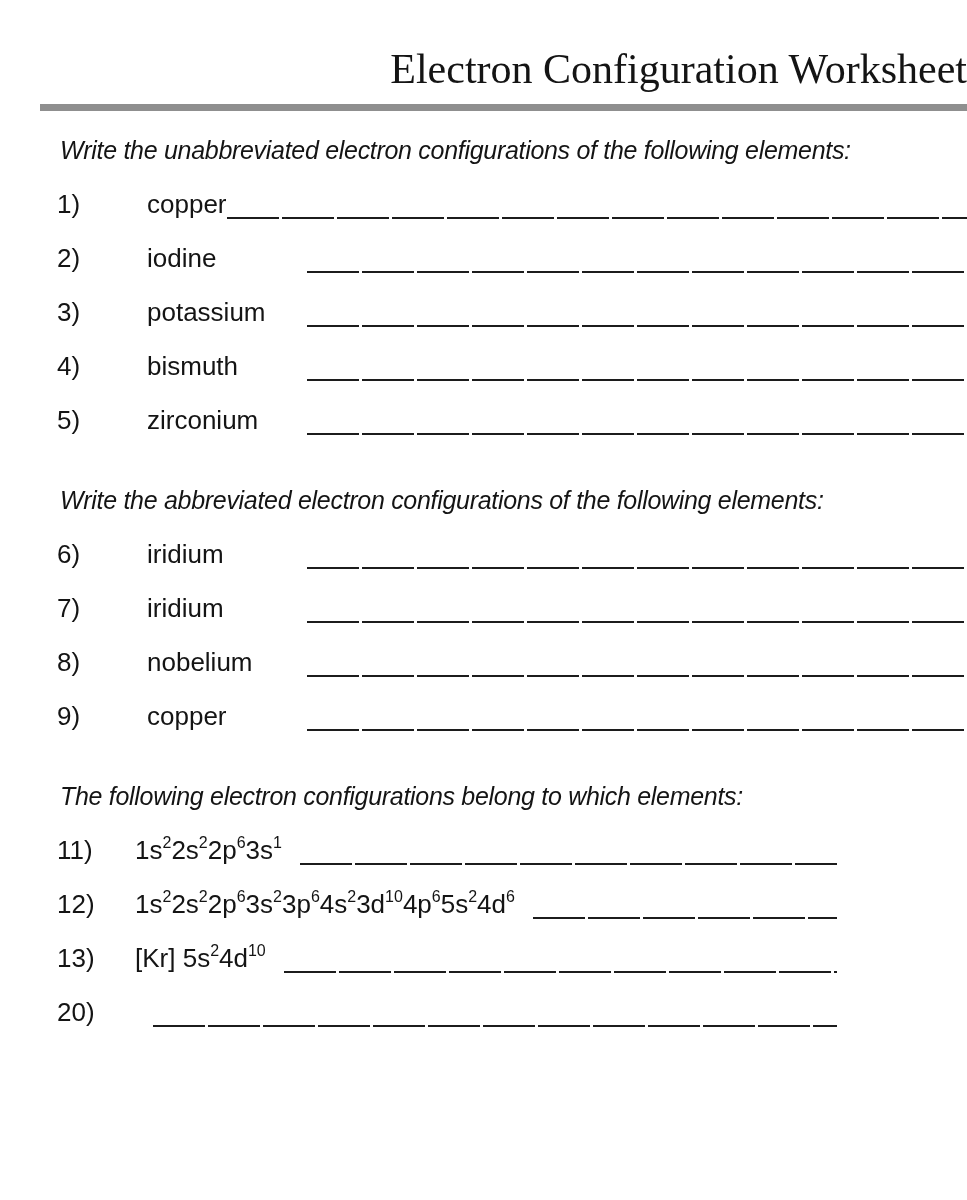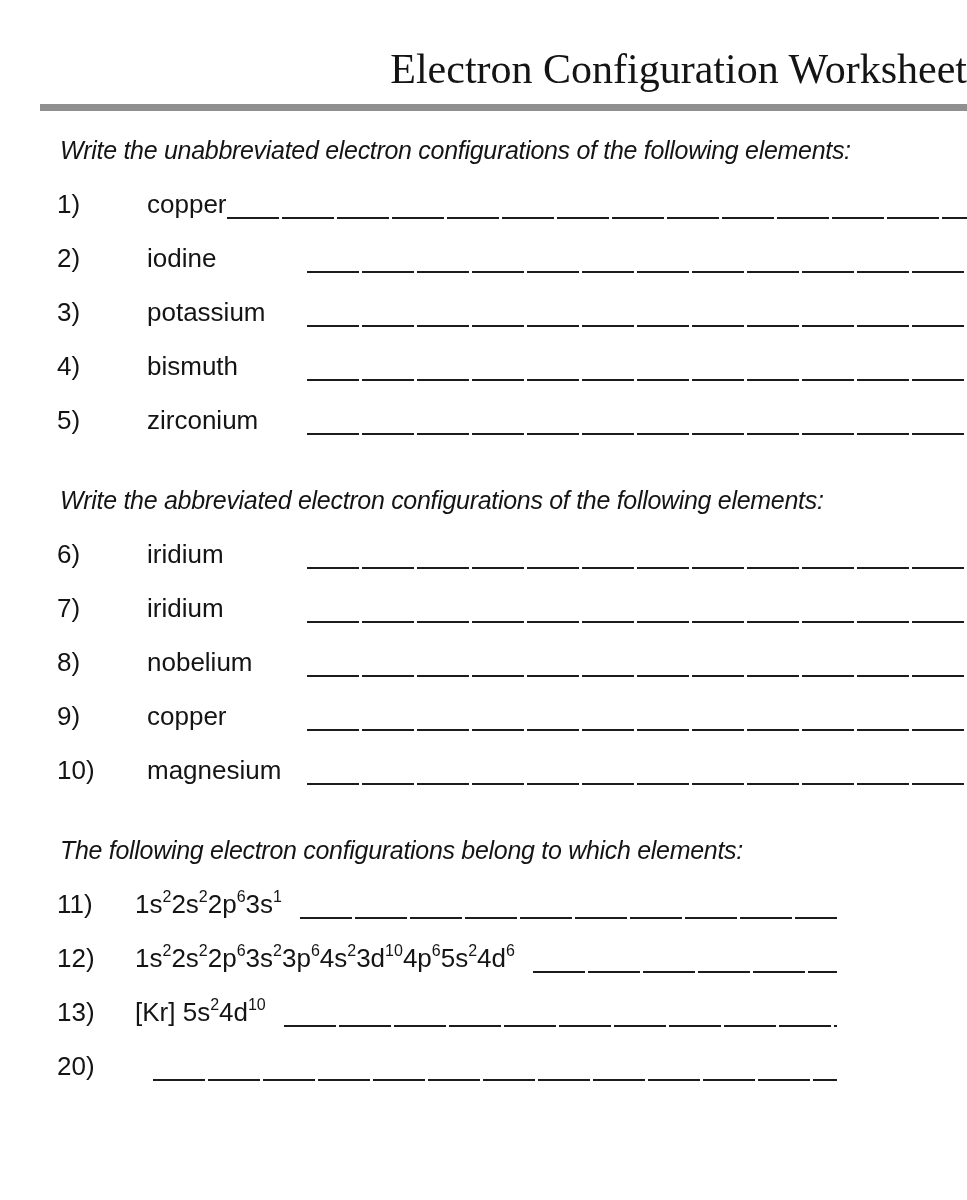--- a/index.html
+++ b/index.html
@@ -105,7 +105,6 @@
         <div class="row"><span class="num">7)</span><span class="element">iridium</span><div class="blank"></div></div>
         <div class="row"><span class="num">8)</span><span class="element">nobelium</span><div class="blank"></div></div>
         <div class="row"><span class="num">9)</span><span class="element">copper</span><div class="blank"></div></div>
-        <div class="row"><span class="num">10)</span><span class="element">magnesium</span><div class="blank"></div></div>
       </div>
       <div class="section sec-identify">
         <div class="instruction">The following electron configurations belong to which elements:</div>

